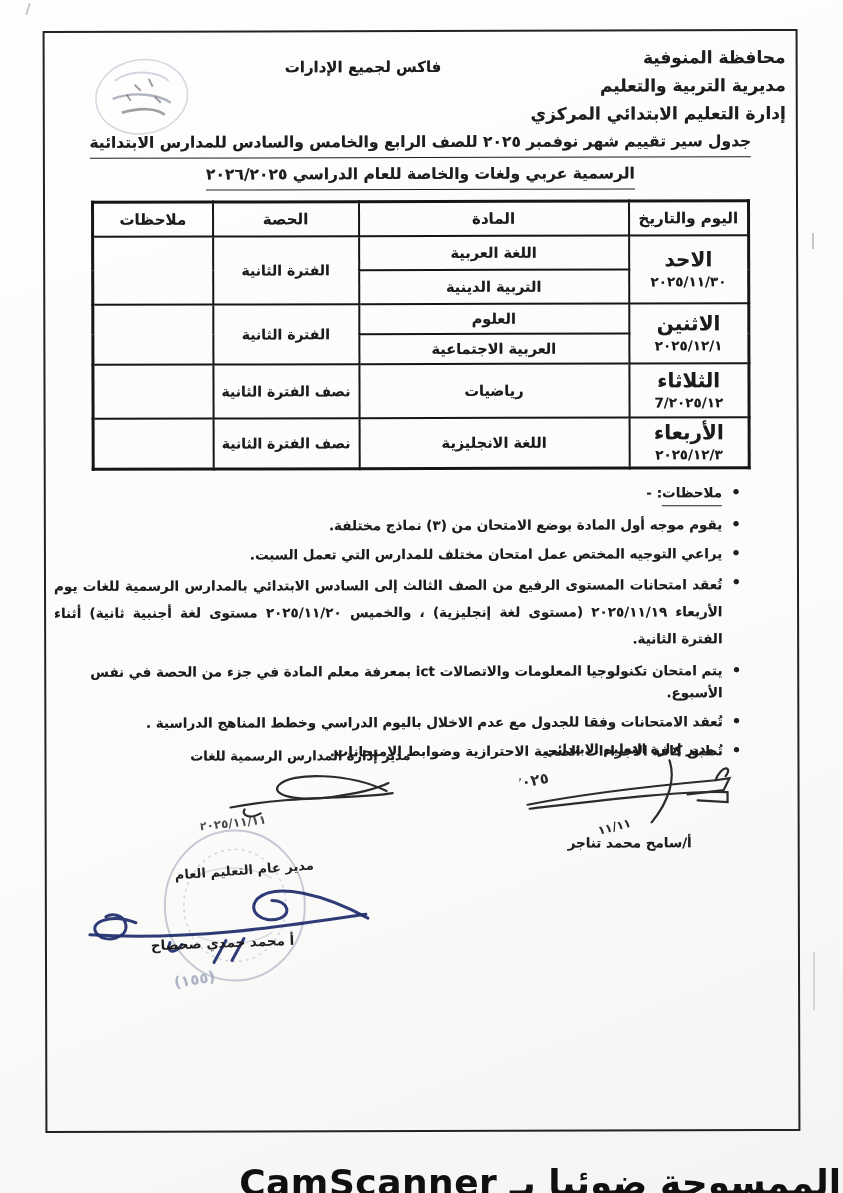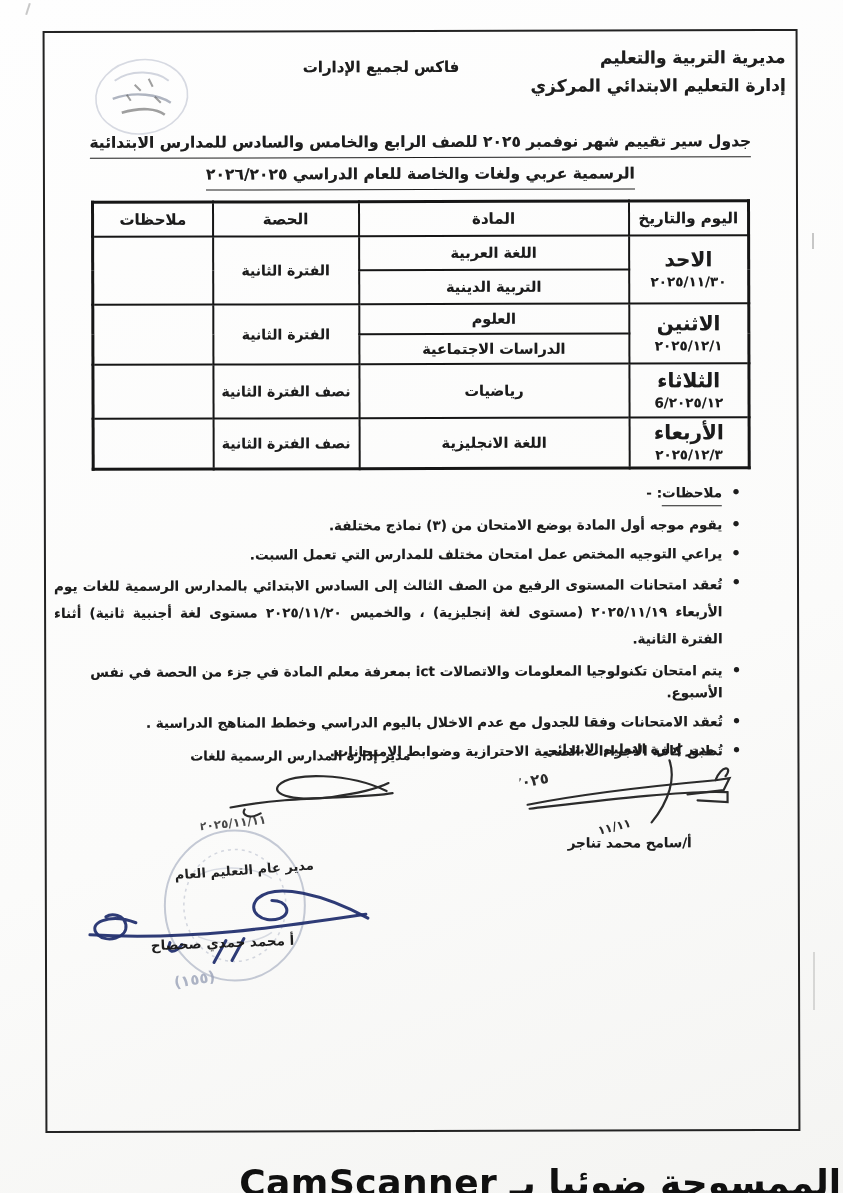--- a/index.html
+++ b/index.html
@@ -24,7 +24,7 @@
   
   .org-block{position:absolute;top:12px;right:10px;text-align:right;direction:rtl;
     font-size:17px;font-weight:700;line-height:28px;}
-  .fax{position:absolute;top:26px;left:258px;direction:rtl;font-size:15px;font-weight:700;}
+  .fax{position:absolute;top:26px;left:240px;direction:rtl;font-size:15px;font-weight:700;}
   .stamp-top{position:absolute;left:42px;top:18px;width:110px;height:92px;opacity:.85;}
   
   .title-block{position:absolute;top:97px;left:0;right:0;text-align:center;direction:rtl;

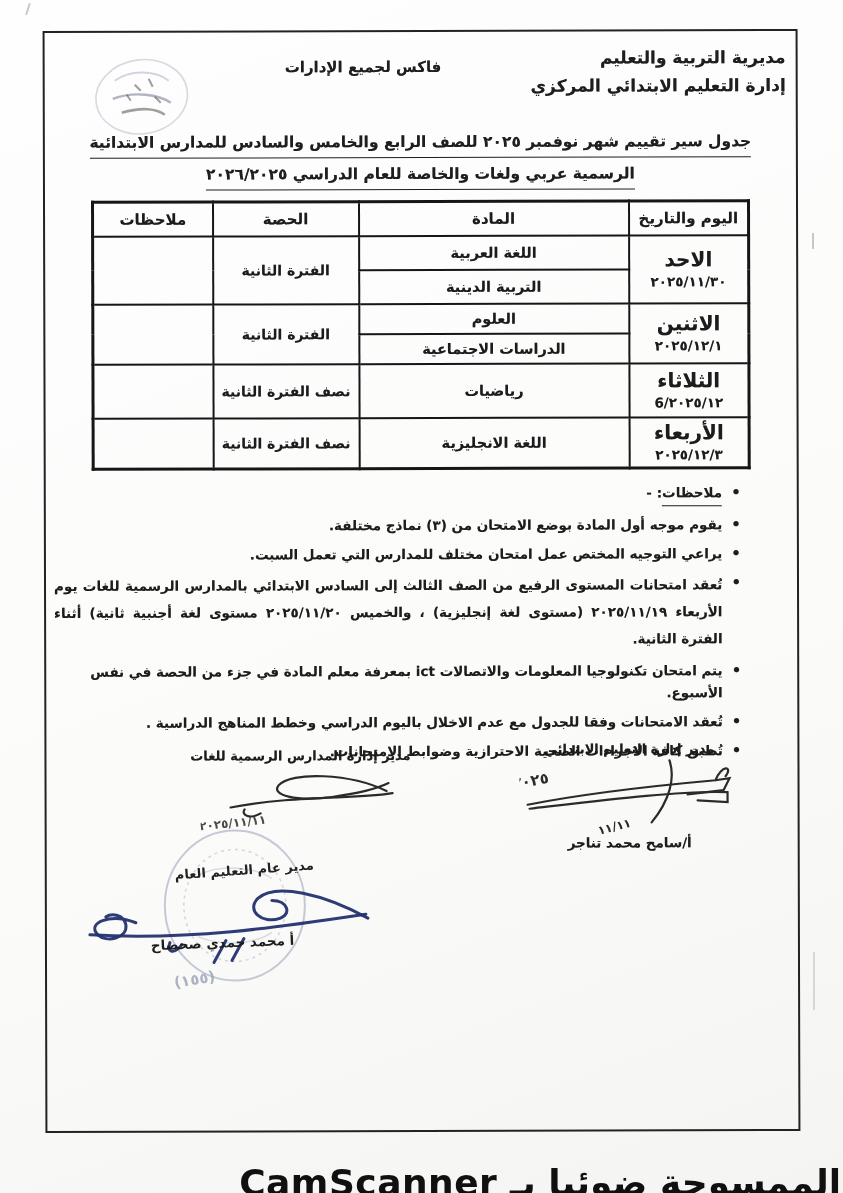--- a/index.html
+++ b/index.html
@@ -98,6 +98,7 @@
     </svg>
 
     <div class="org-block txt">
+      <div>محافظة المنوفية</div>
       <div>مديرية التربية والتعليم</div>
       <div>إدارة التعليم الابتدائي المركزي</div>
     </div>

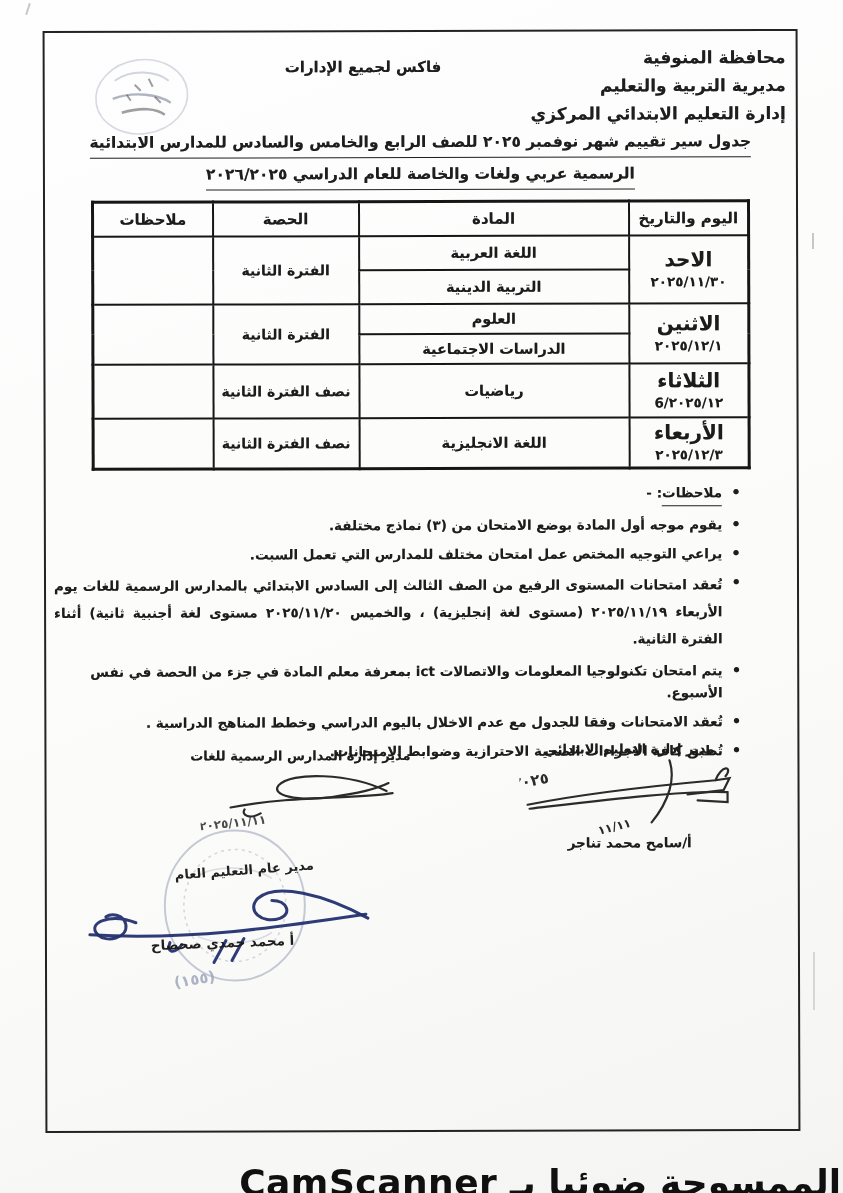--- a/index.html
+++ b/index.html
@@ -147,7 +147,7 @@
         <td rowspan="2"></td>
       </tr>
       <tr class="h30">
-        <td class="subj sub2">الدراسات الاجتماعية</td>
+        <td class="subj sub2">العربية الاجتماعية</td>
       </tr>
 
       <tr class="h54">

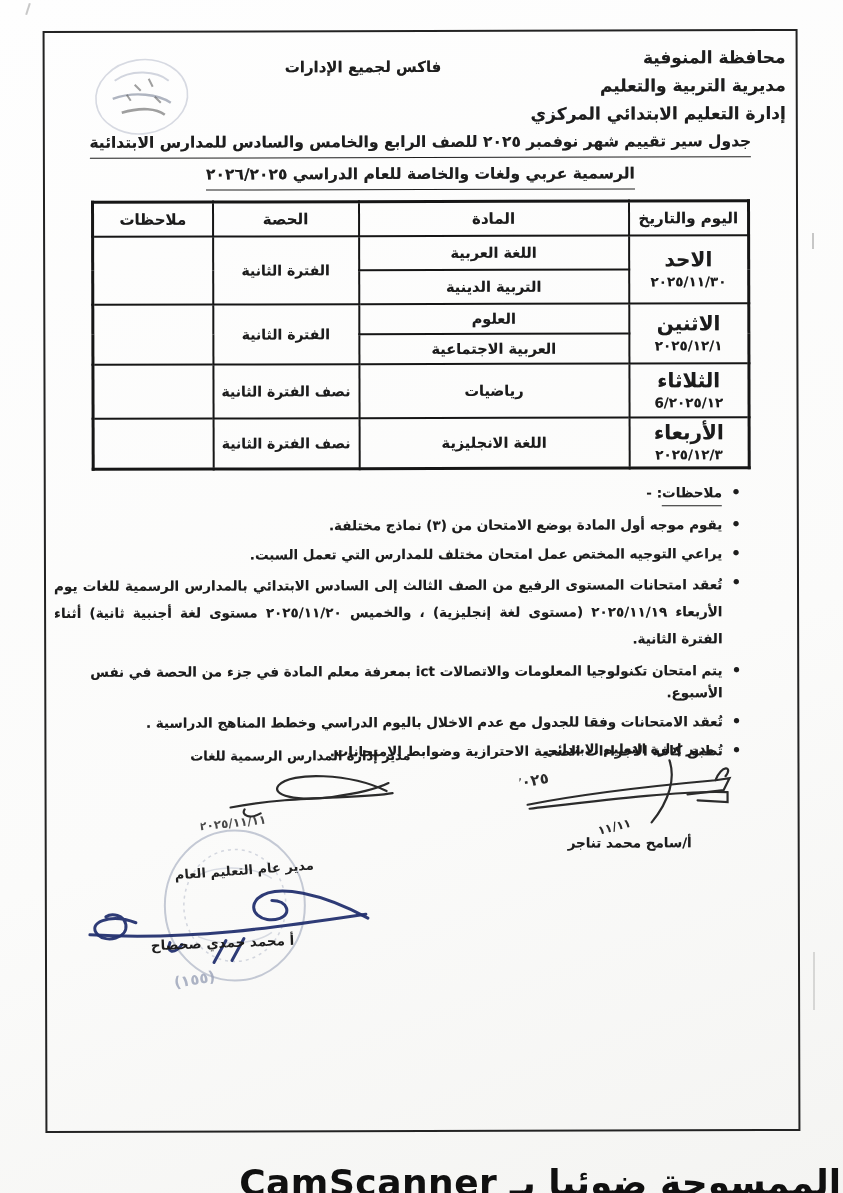--- a/index.html
+++ b/index.html
@@ -153,7 +153,7 @@
       <tr class="h54">
         <td>
           <div class="dname">الثلاثاء</div>
-          <div class="ddate">٢٠٢٥/١٢/6</div>
+          <div class="ddate">٢٠٢٥/١٢/7</div>
         </td>
         <td class="subj">رياضيات</td>
         <td class="time-cell">نصف الفترة الثانية</td>

